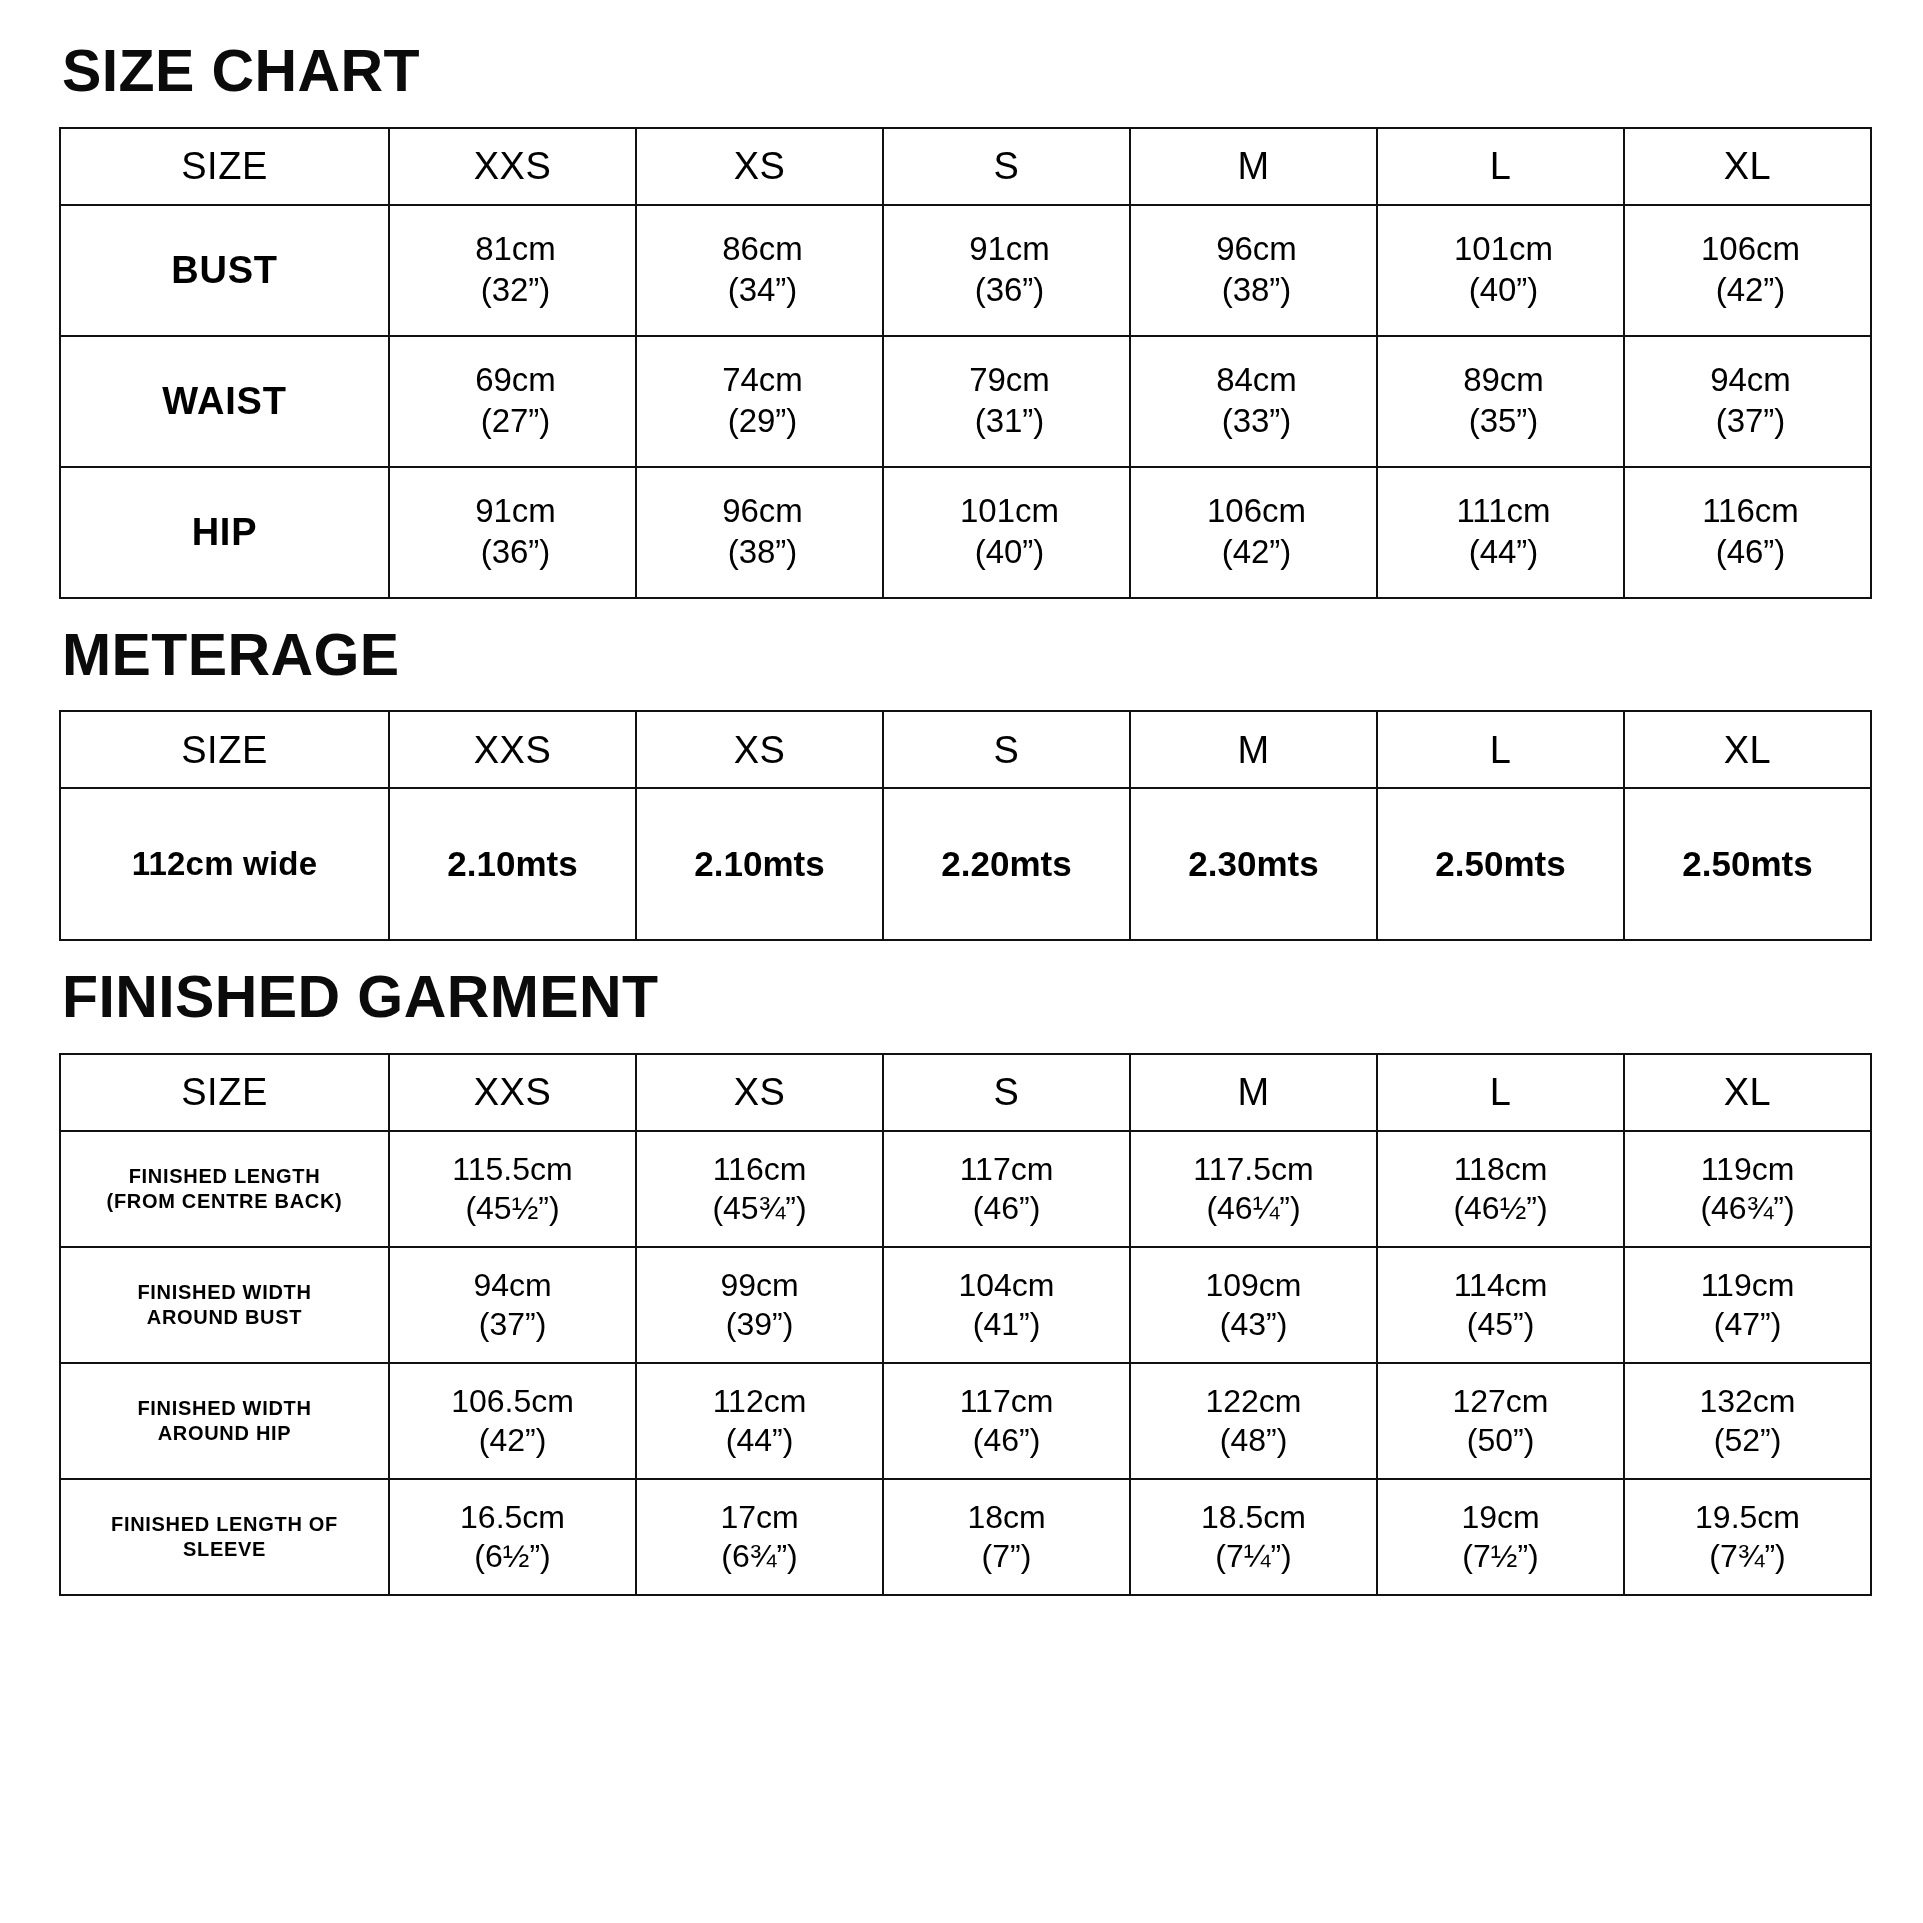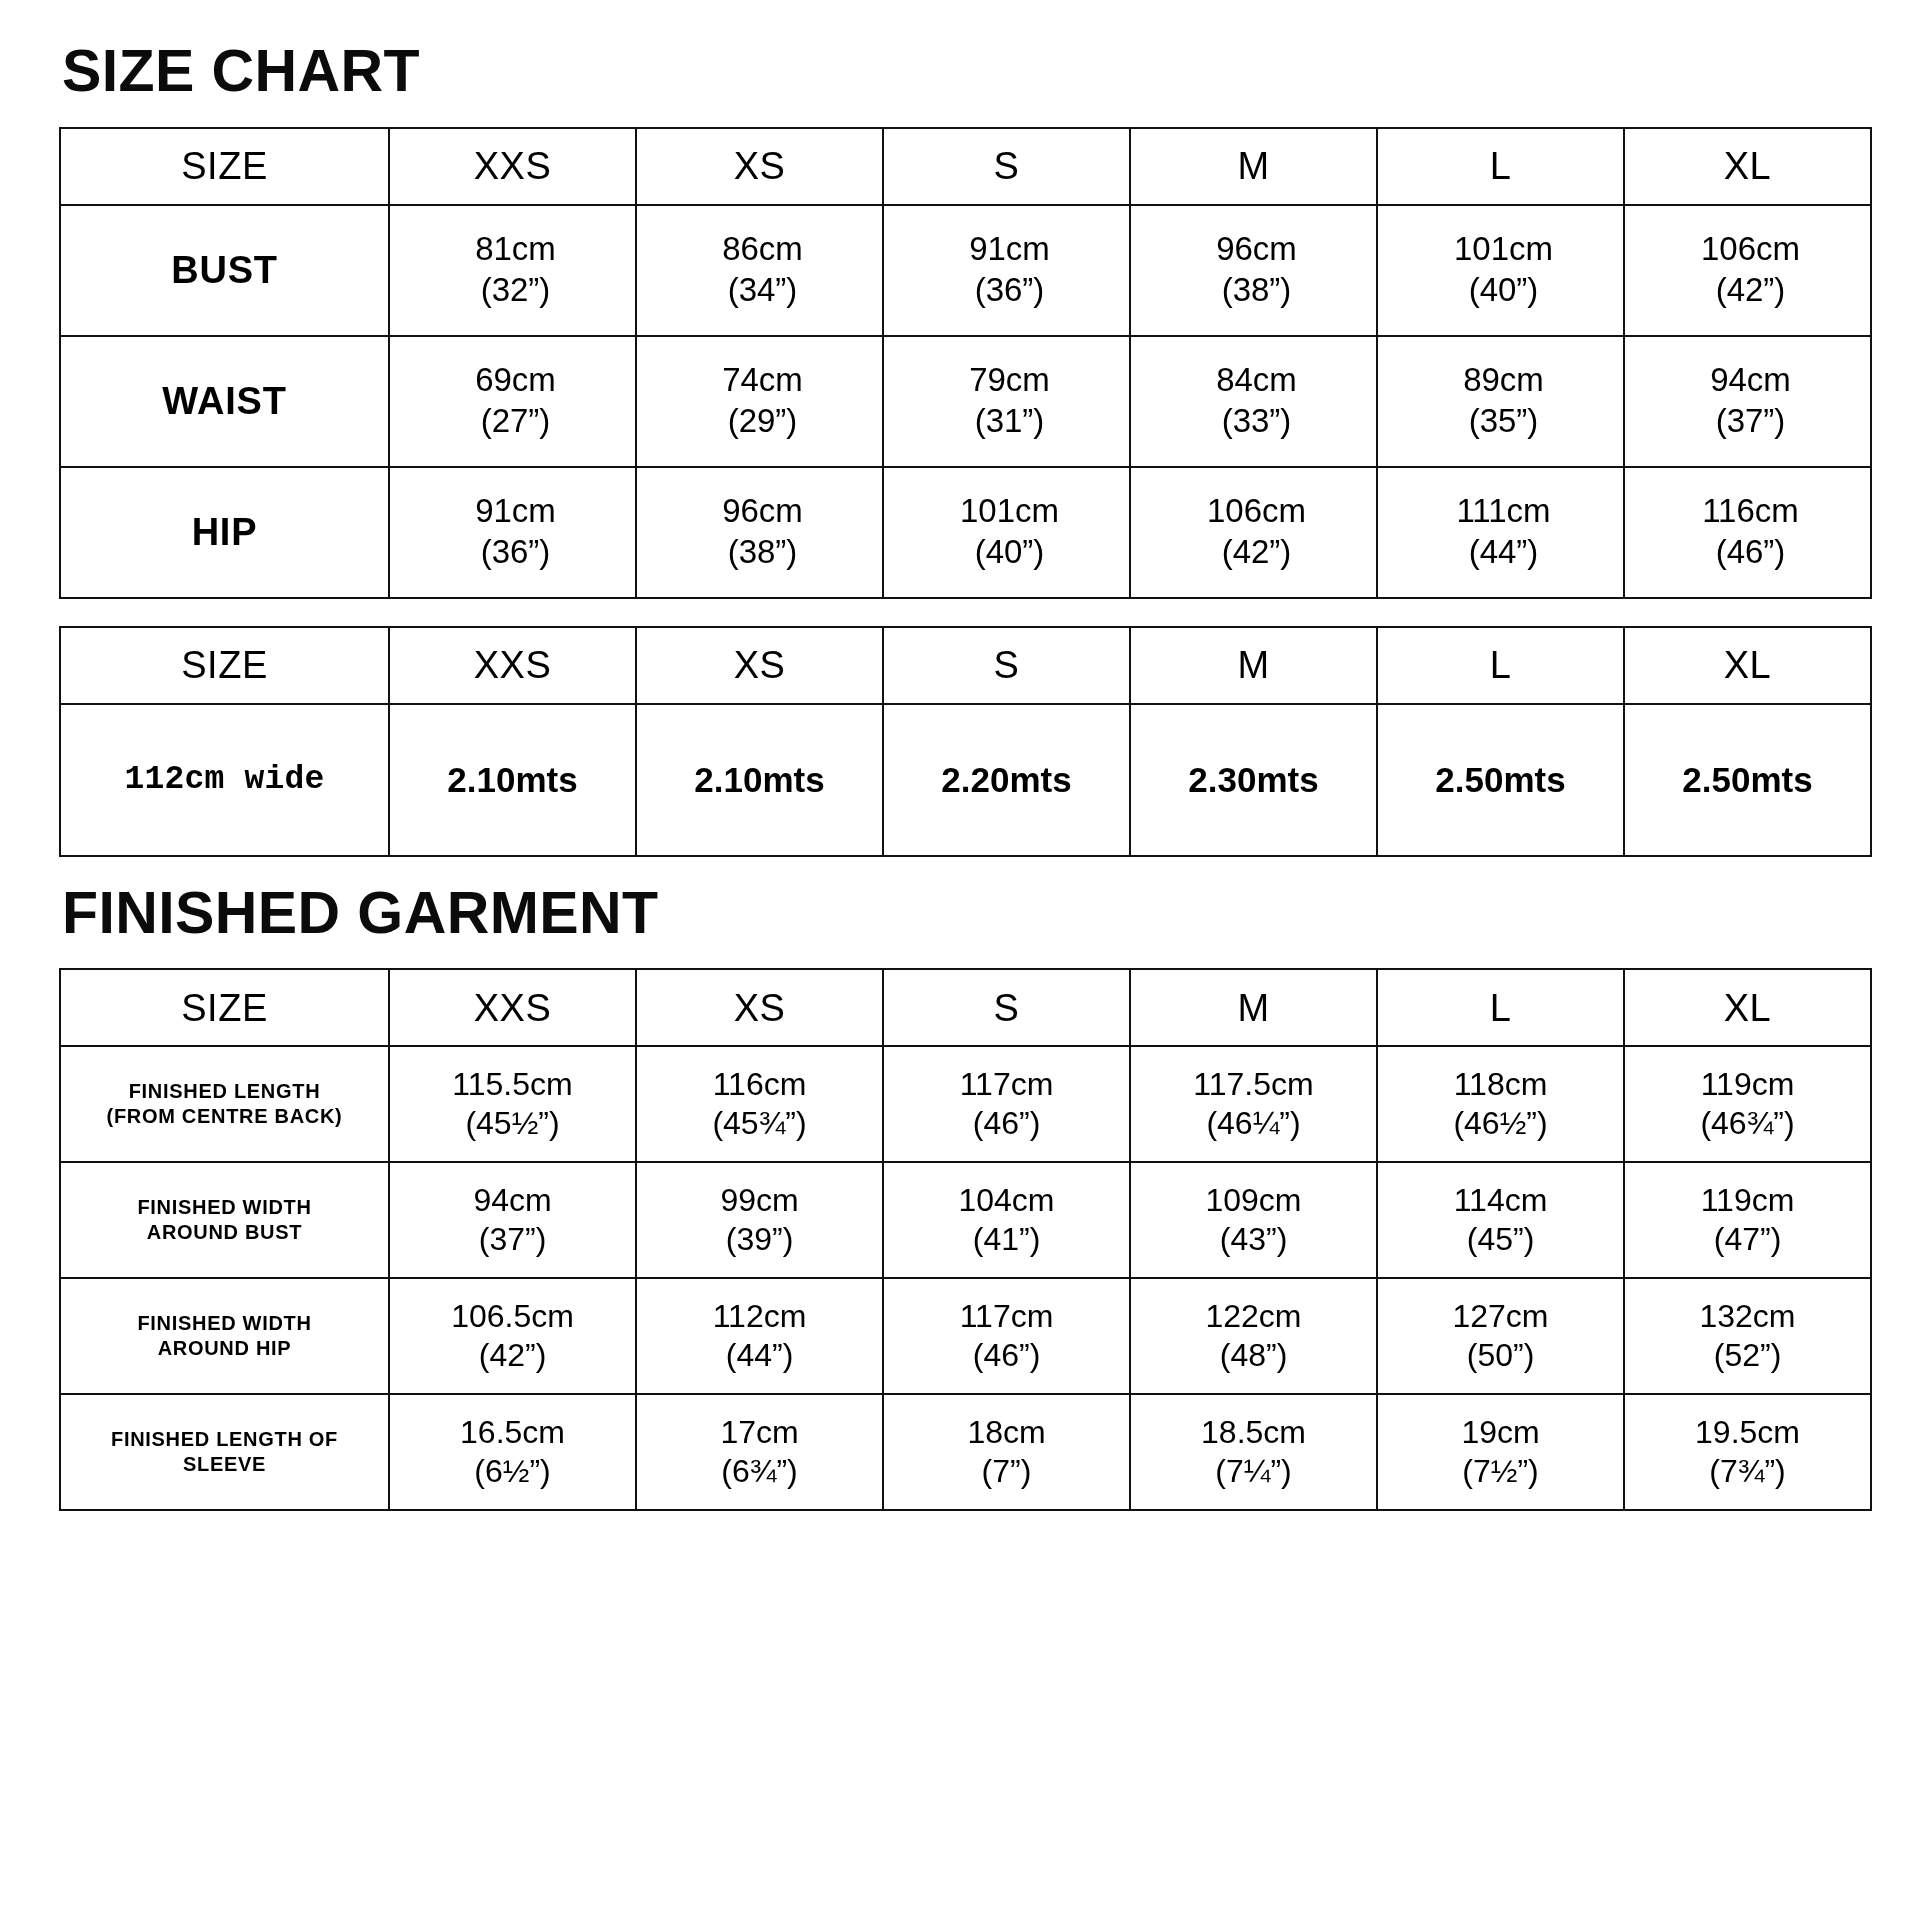--- a/index.html
+++ b/index.html
@@ -223,6 +223,7 @@
   </div>
 
   <div class="section sec-meterage">
+    <h1 class="section-title">METERAGE</h1>
 
     <table class="grid t-meterage">
       <colgroup>

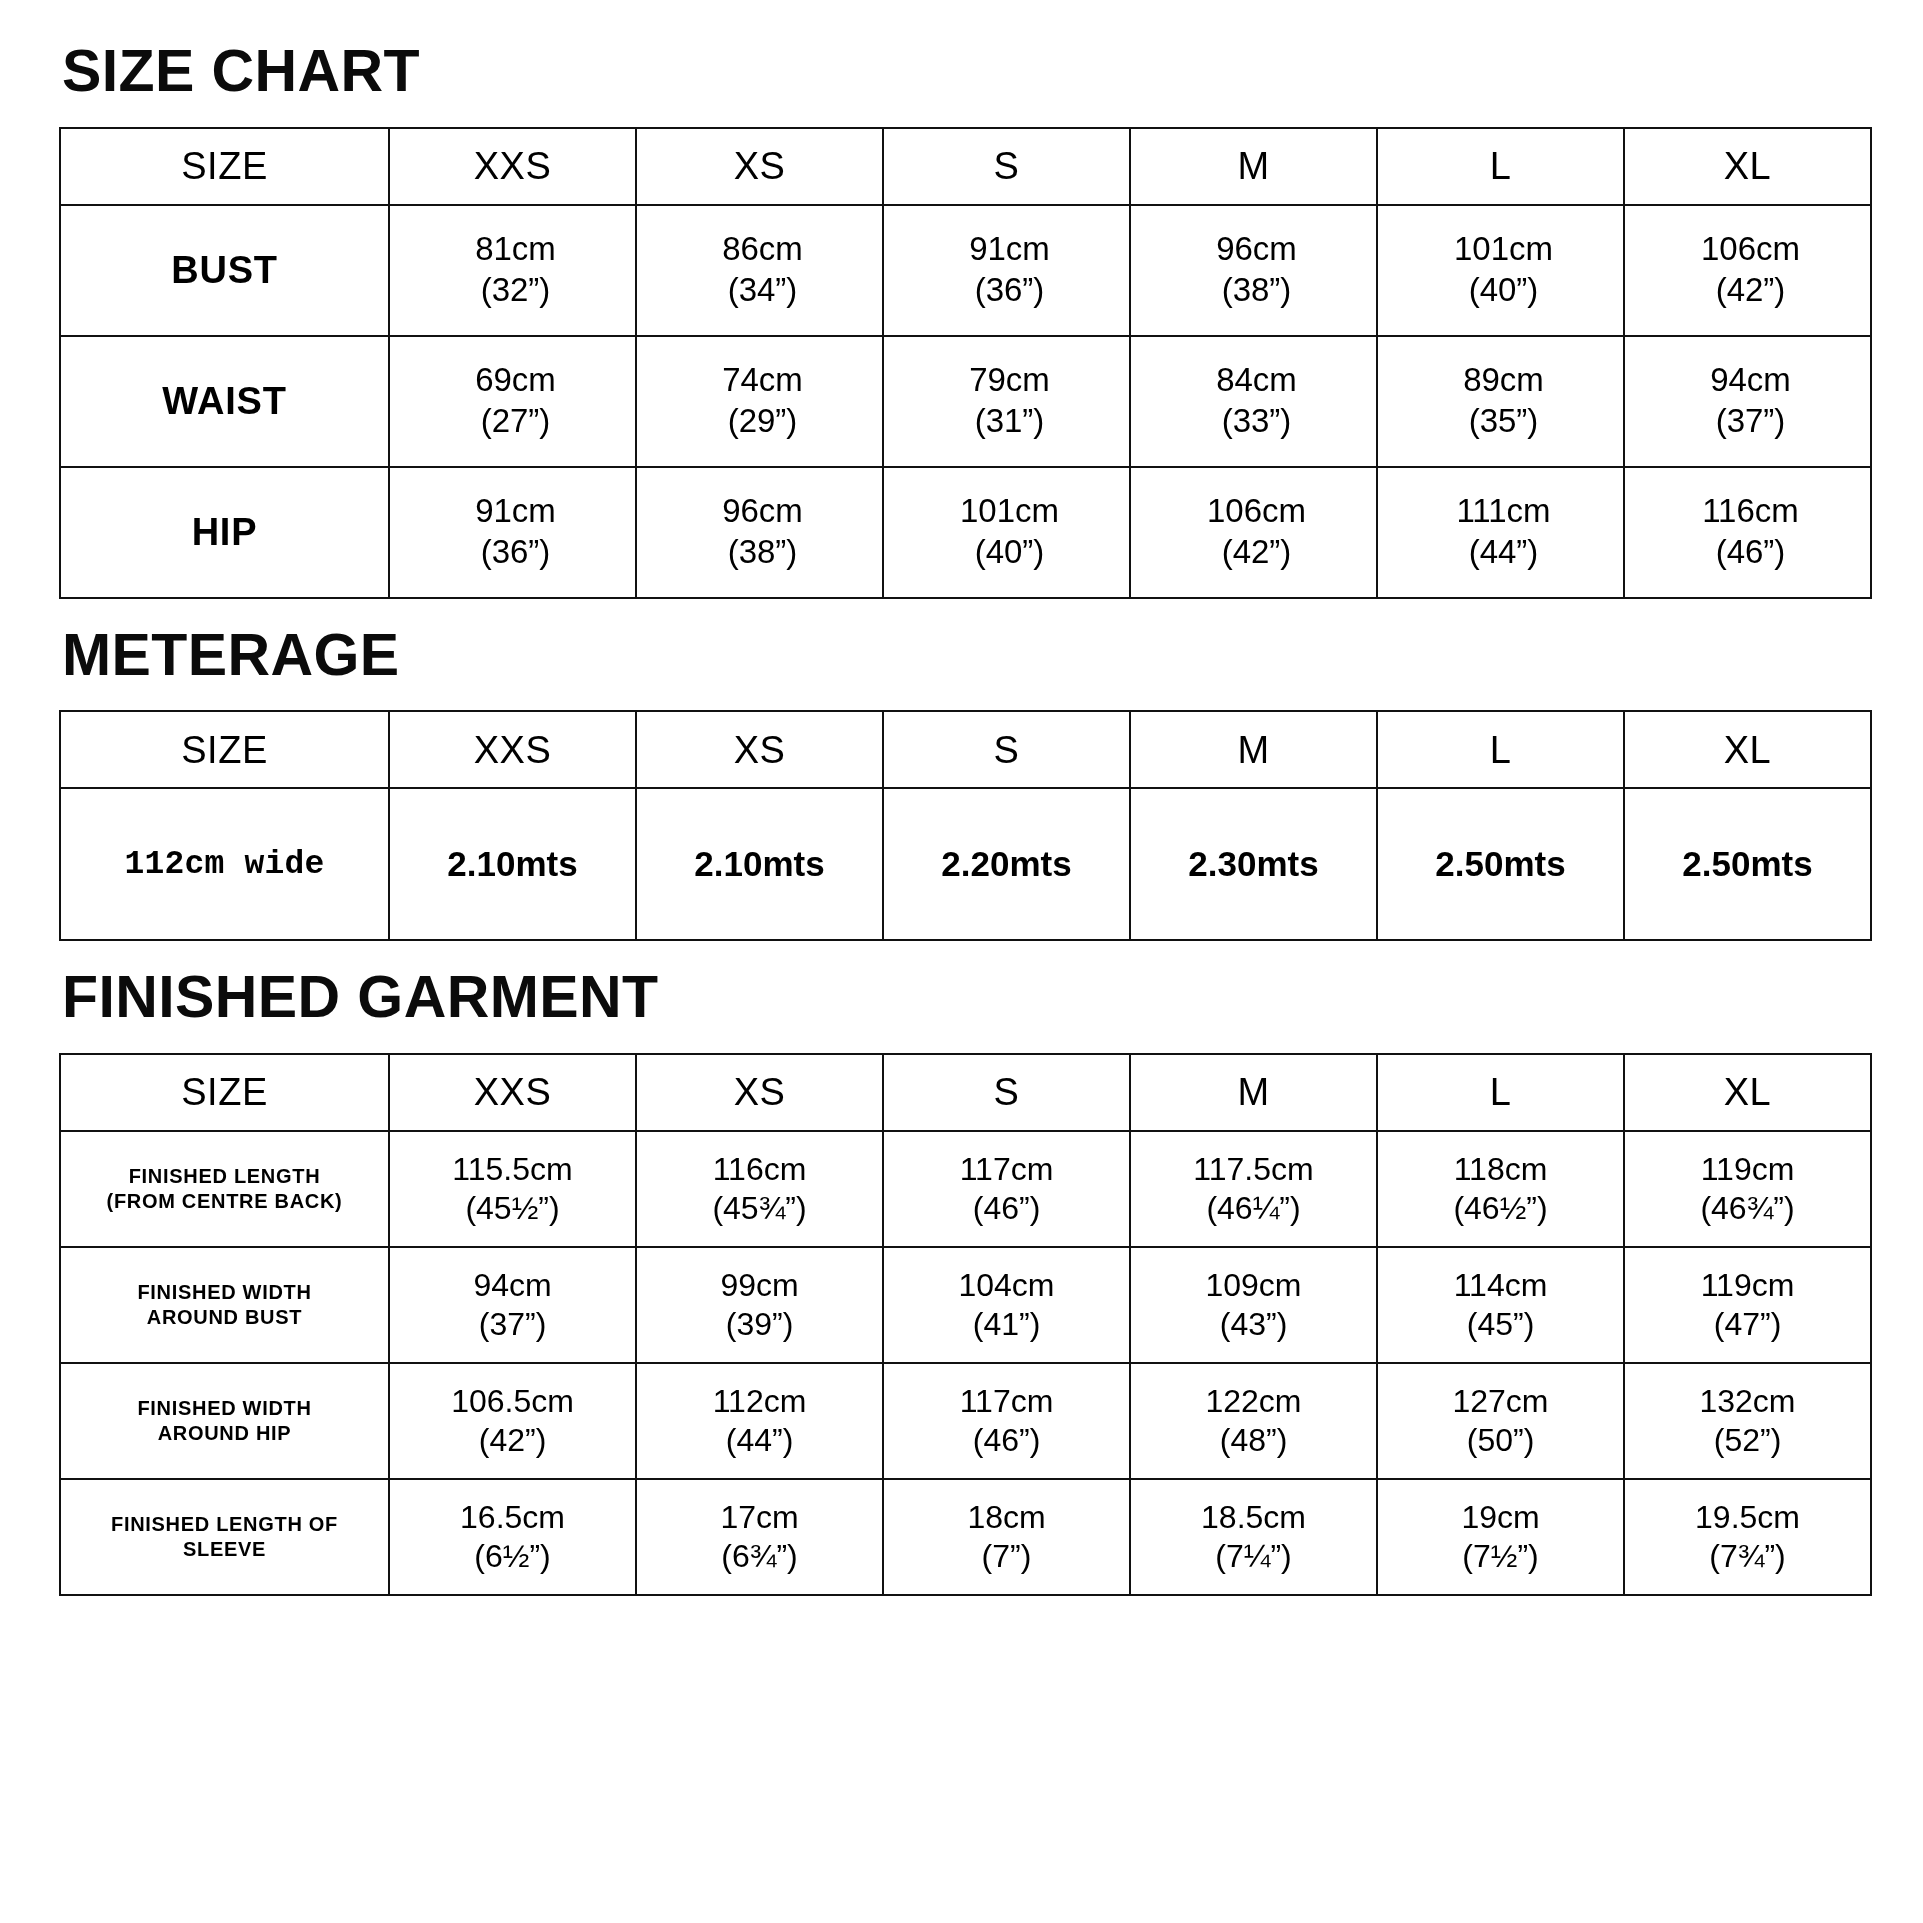--- a/index.html
+++ b/index.html
@@ -87,7 +87,6 @@
     font-size: 33px;
     font-weight: 700;
     letter-spacing: 0.2px;
-    font-family: Liberation Mono, monospace;
   }
   .t-meterage .val { font-size: 35px; }
 

